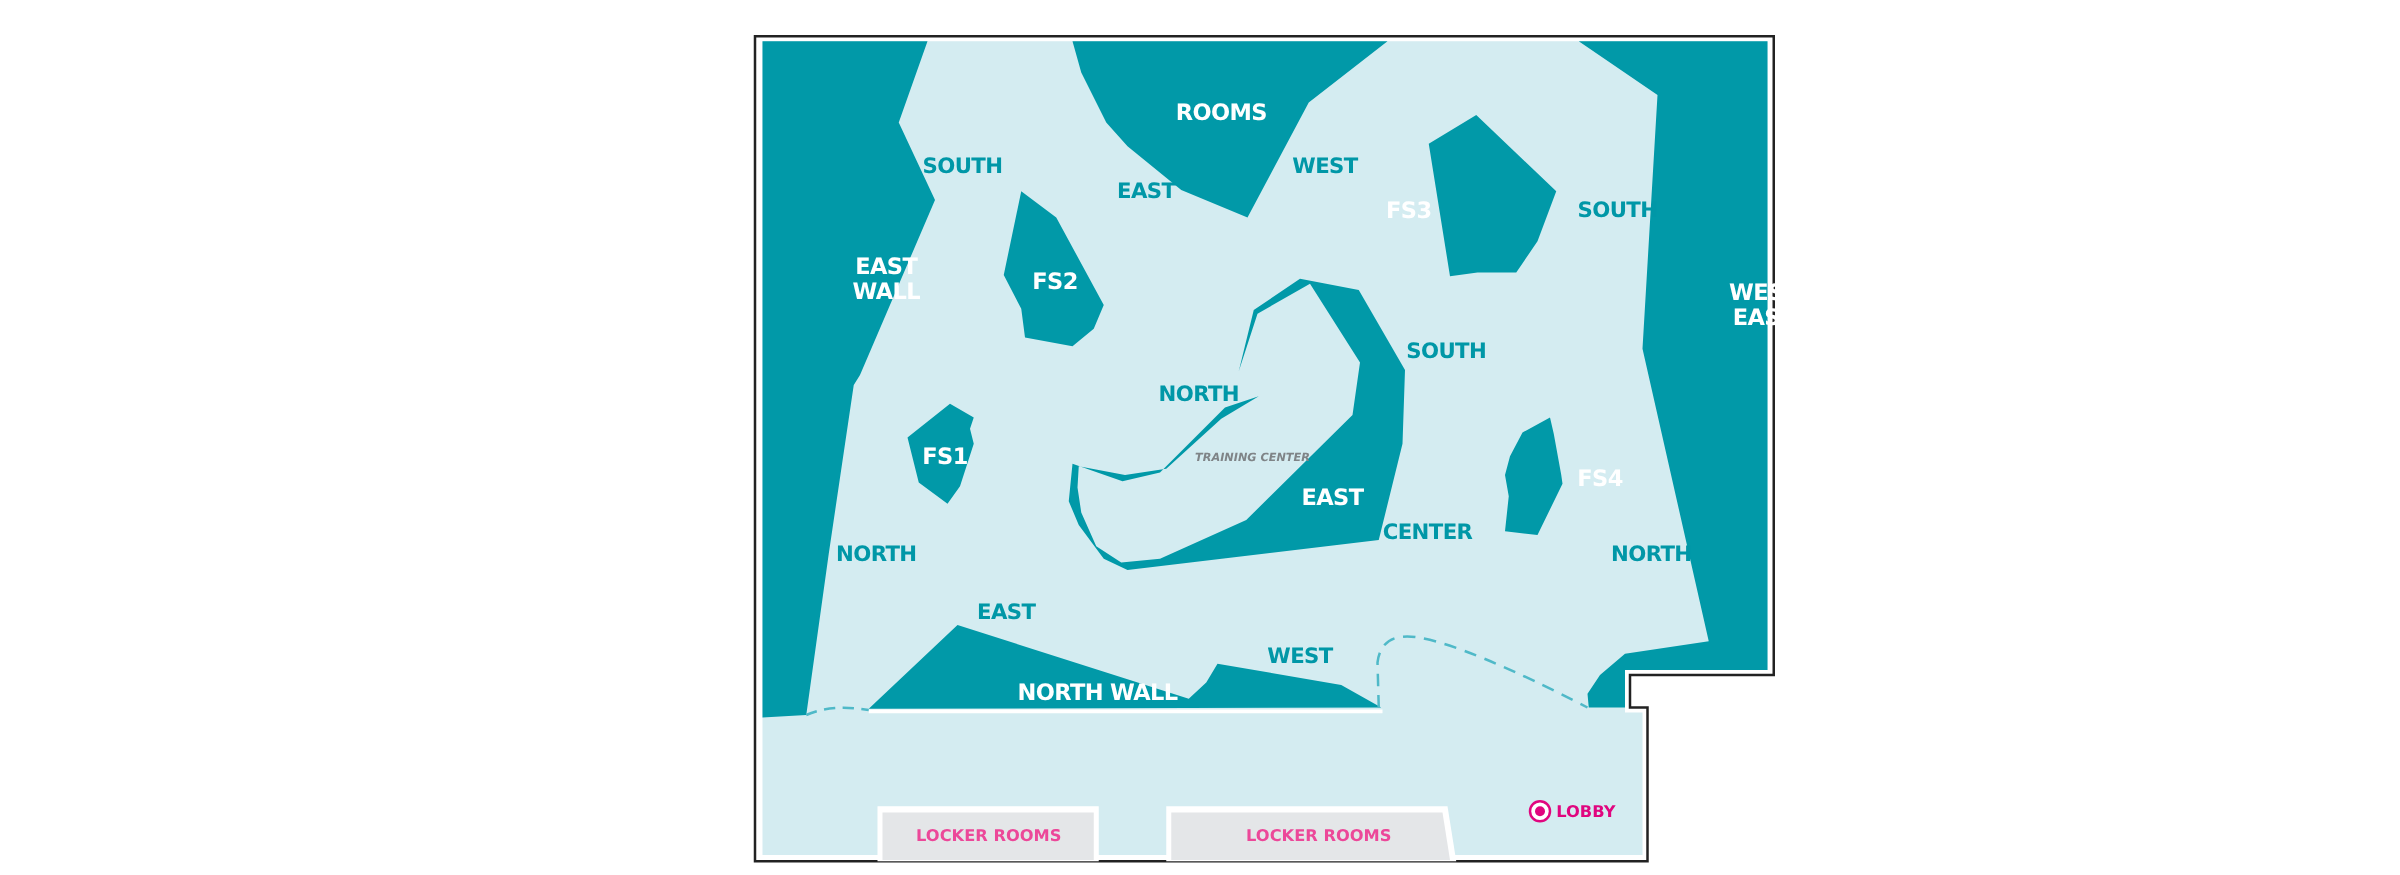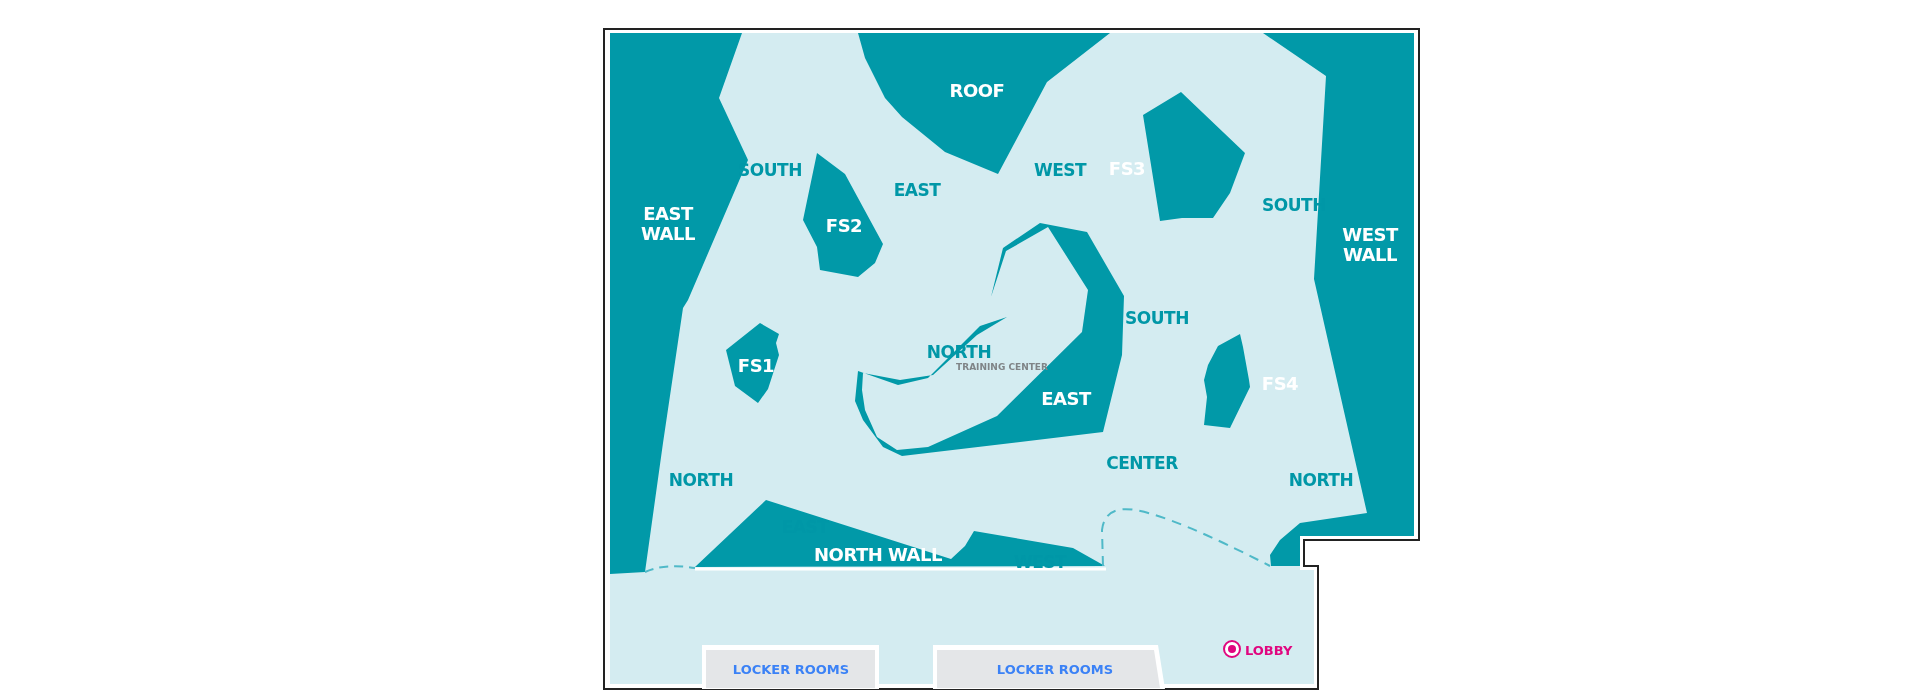--- a/index.html
+++ b/index.html
@@ -67,7 +67,7 @@
 
 <div class="ol area" style="left:770px;top:134px">SOUTH</div>
 <div class="ol area" style="left:917px;top:154px">EAST</div>
-<div class="ol wall" style="left:977px;top:91px">ROOF</div>
+<div class="ol wall" style="left:977px;top:91px">ROOMS</div>
 <div class="ol area" style="left:1060px;top:134px">WEST</div>
 <div class="ol wall" style="left:1127px;top:169px">FS3</div>
 <div class="ol area" style="left:1294px;top:169px">SOUTH</div>

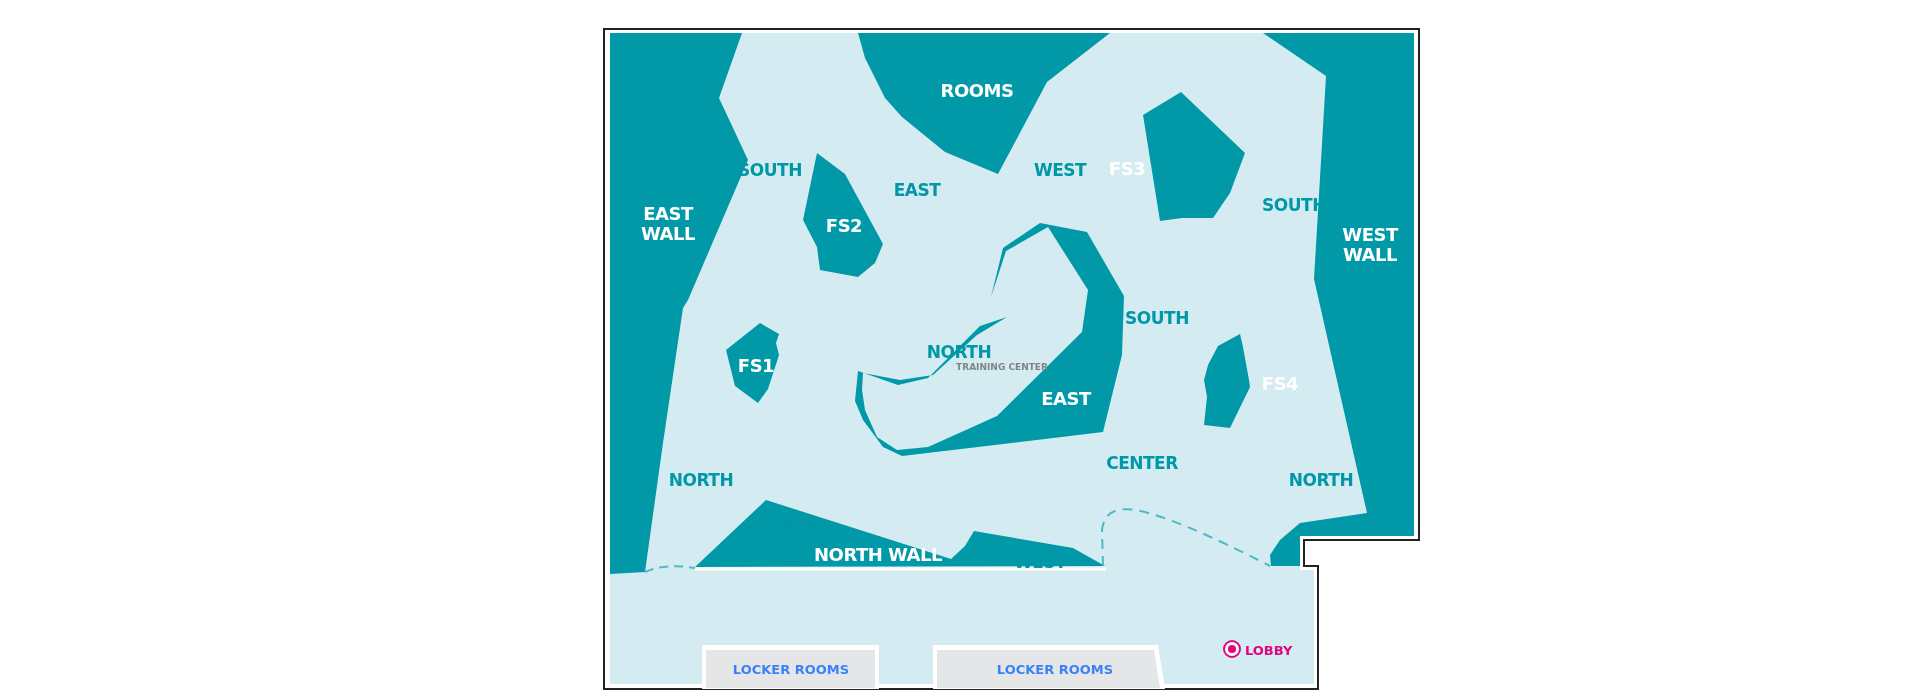--- a/index.html
+++ b/index.html
@@ -57,7 +57,7 @@
 
 <style>
   .ol { position: absolute; font-family: "DejaVu Sans", sans-serif; font-weight: bold; letter-spacing: -0.5px; white-space: nowrap; transform: translate(-50%, -50%); line-height: 1.0; text-align: center; }
-  .ol.area { color: #0097a7; font-size: 17px; margin-top: 36px; }
+  .ol.area { color: #0097a7; font-size: 17px; }
   .ol.wall { color: #ffffff; font-size: 18px; }
   .ol.wall2 { color: #ffffff; font-size: 18px; line-height: 20px; }
   .ol.small { color: #7f8487; font-size: 9px; letter-spacing: 0; }

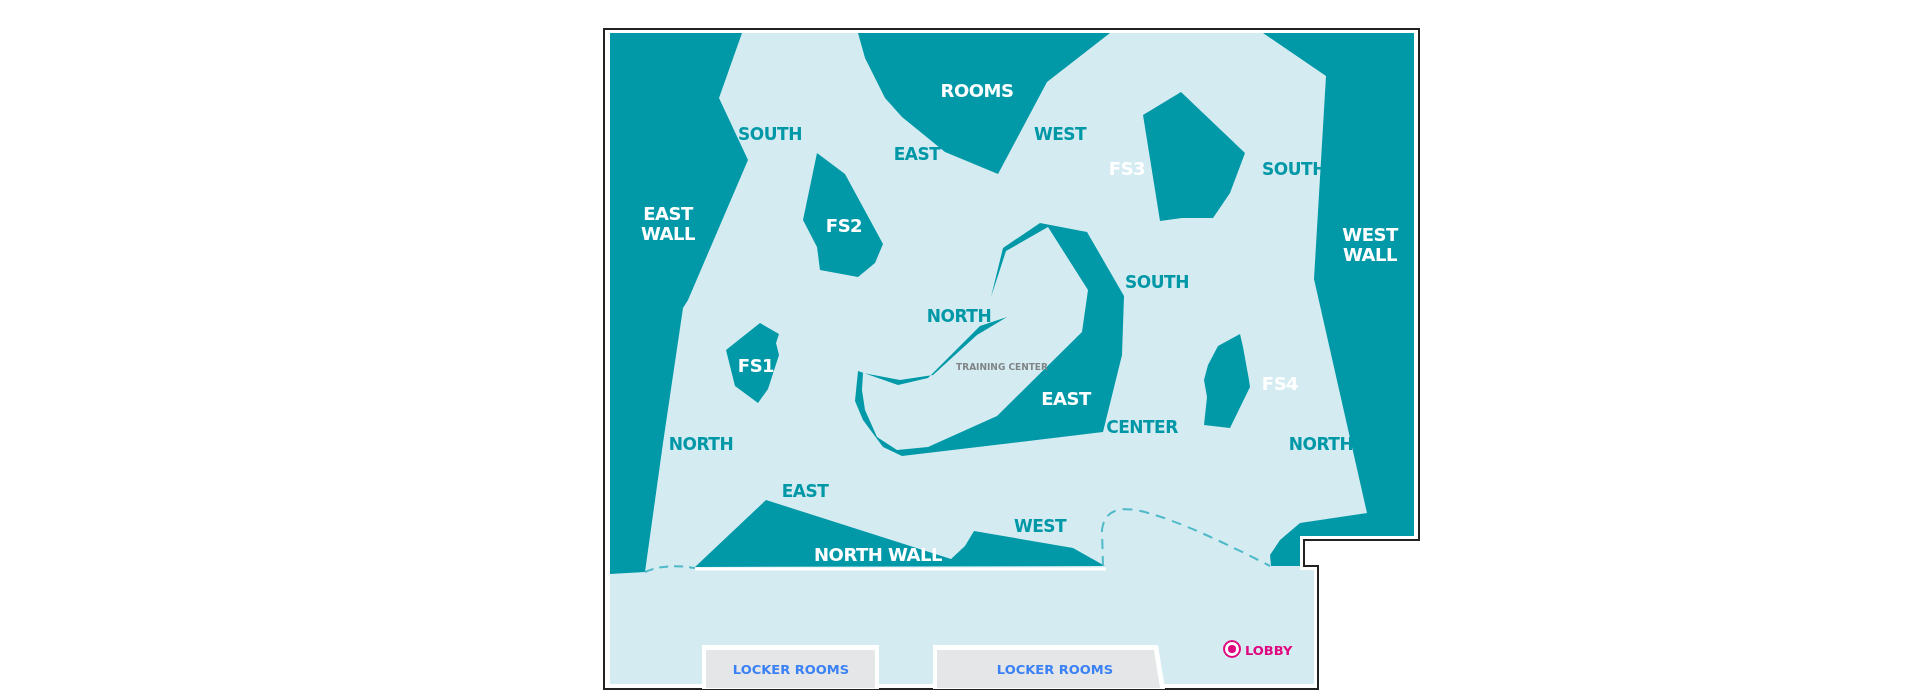--- a/index.html
+++ b/index.html
@@ -59,7 +59,7 @@
   .ol { position: absolute; font-family: "DejaVu Sans", sans-serif; font-weight: bold; letter-spacing: -0.5px; white-space: nowrap; transform: translate(-50%, -50%); line-height: 1.0; text-align: center; }
   .ol.area { color: #0097a7; font-size: 17px; }
   .ol.wall { color: #ffffff; font-size: 18px; }
-  .ol.wall2 { color: #ffffff; font-size: 18px; line-height: 20px; }
+  .ol.wall2 { color: #ffffff; font-size: 18px; line-height: 20px; margin-left: 41px; }
   .ol.small { color: #7f8487; font-size: 9px; letter-spacing: 0; }
   .ol.locker { color: #3b82f6; font-size: 13px; letter-spacing: 0; }
   .ol.lobby { color: #e0067f; font-size: 13px; transform: translate(0, -50%); letter-spacing: 0; }

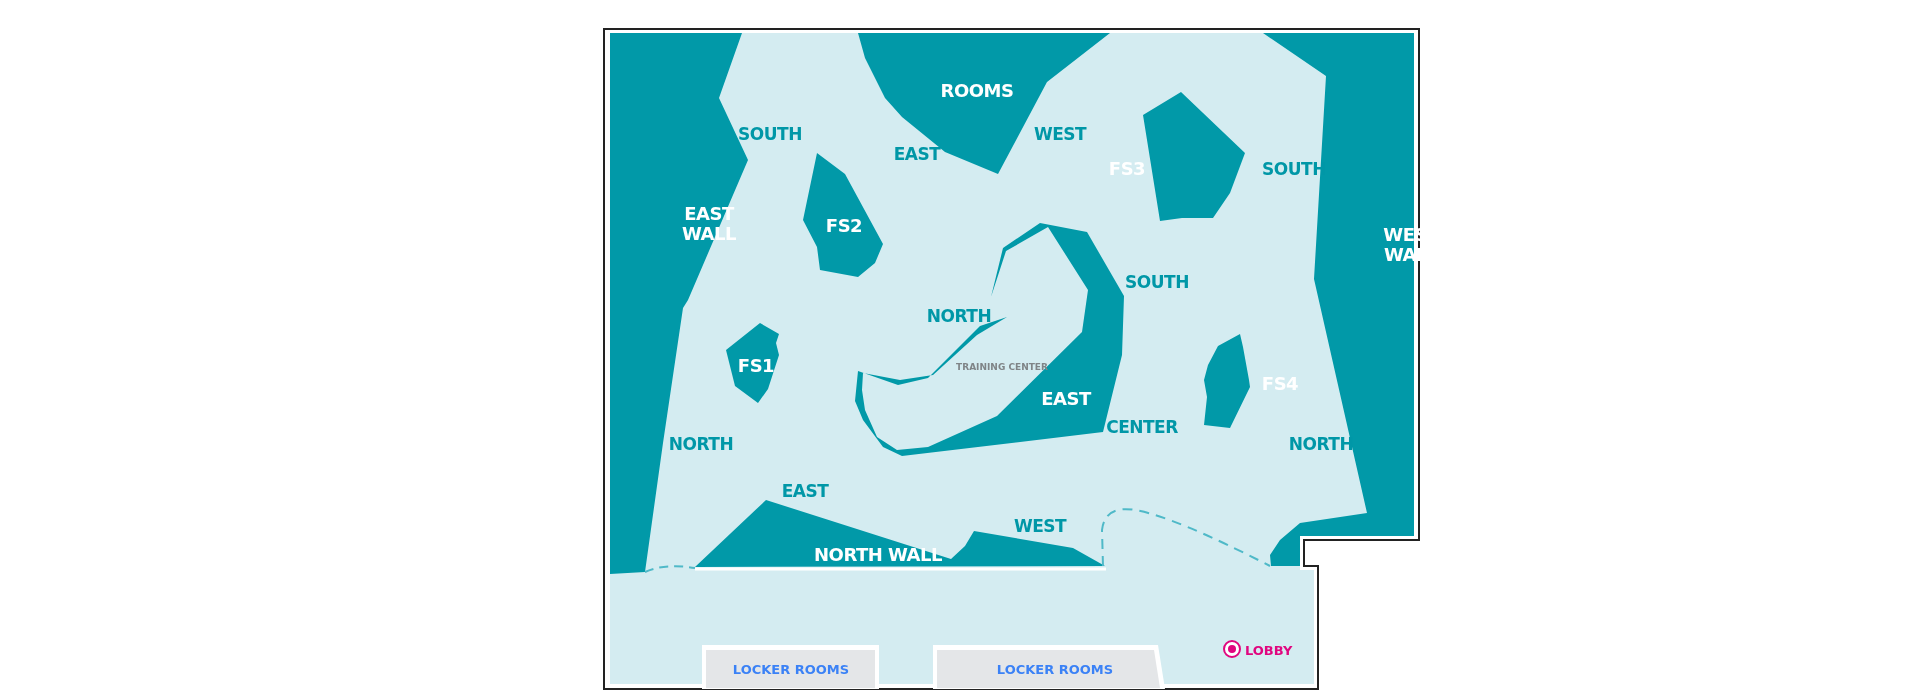--- a/index.html
+++ b/index.html
@@ -72,7 +72,7 @@
 <div class="ol wall" style="left:1127px;top:169px">FS3</div>
 <div class="ol area" style="left:1294px;top:169px">SOUTH</div>
 <div class="ol wall2" style="left:668px;top:224px;width:60px;white-space:normal">EAST WALL</div>
-<div class="ol wall2" style="left:1370px;top:245px;width:60px;white-space:normal">WEST WALL</div>
+<div class="ol wall2" style="left:1370px;top:245px;width:60px;white-space:normal">WEST EAST</div>
 <div class="ol wall" style="left:844px;top:226px">FS2</div>
 <div class="ol area" style="left:1157px;top:282px">SOUTH</div>
 <div class="ol area" style="left:959px;top:316px">NORTH</div>

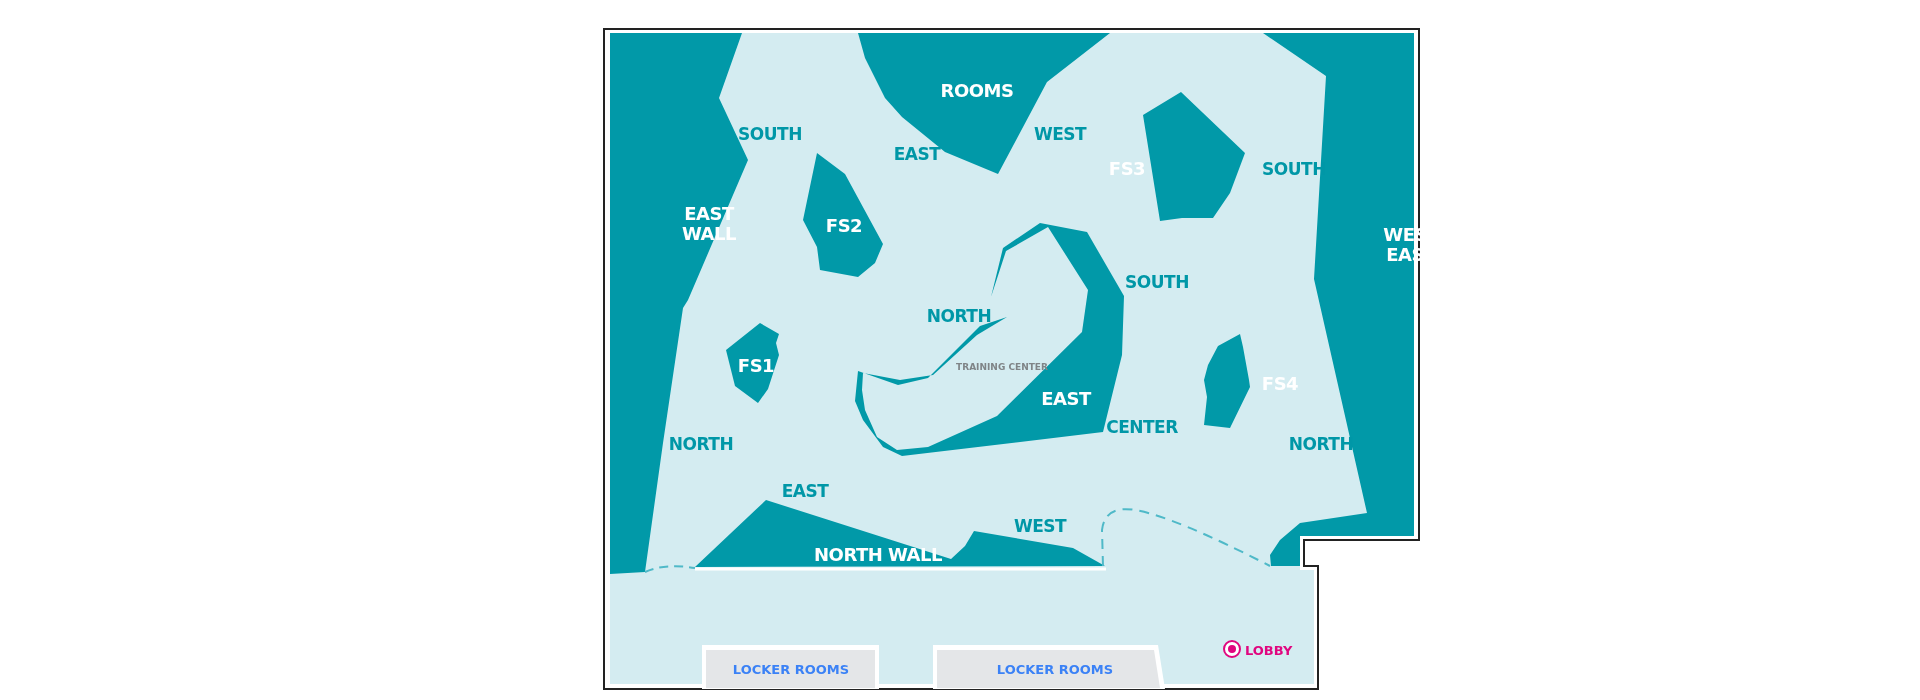--- a/index.html
+++ b/index.html
@@ -60,7 +60,7 @@
   .ol.area { color: #0097a7; font-size: 17px; }
   .ol.wall { color: #ffffff; font-size: 18px; }
   .ol.wall2 { color: #ffffff; font-size: 18px; line-height: 20px; margin-left: 41px; }
-  .ol.small { color: #7f8487; font-size: 9px; letter-spacing: 0; }
+  .ol.small { color: #7f8487; font-size: 9px; letter-spacing: 0; font-style: italic; }
   .ol.locker { color: #3b82f6; font-size: 13px; letter-spacing: 0; }
   .ol.lobby { color: #e0067f; font-size: 13px; transform: translate(0, -50%); letter-spacing: 0; }
 </style>

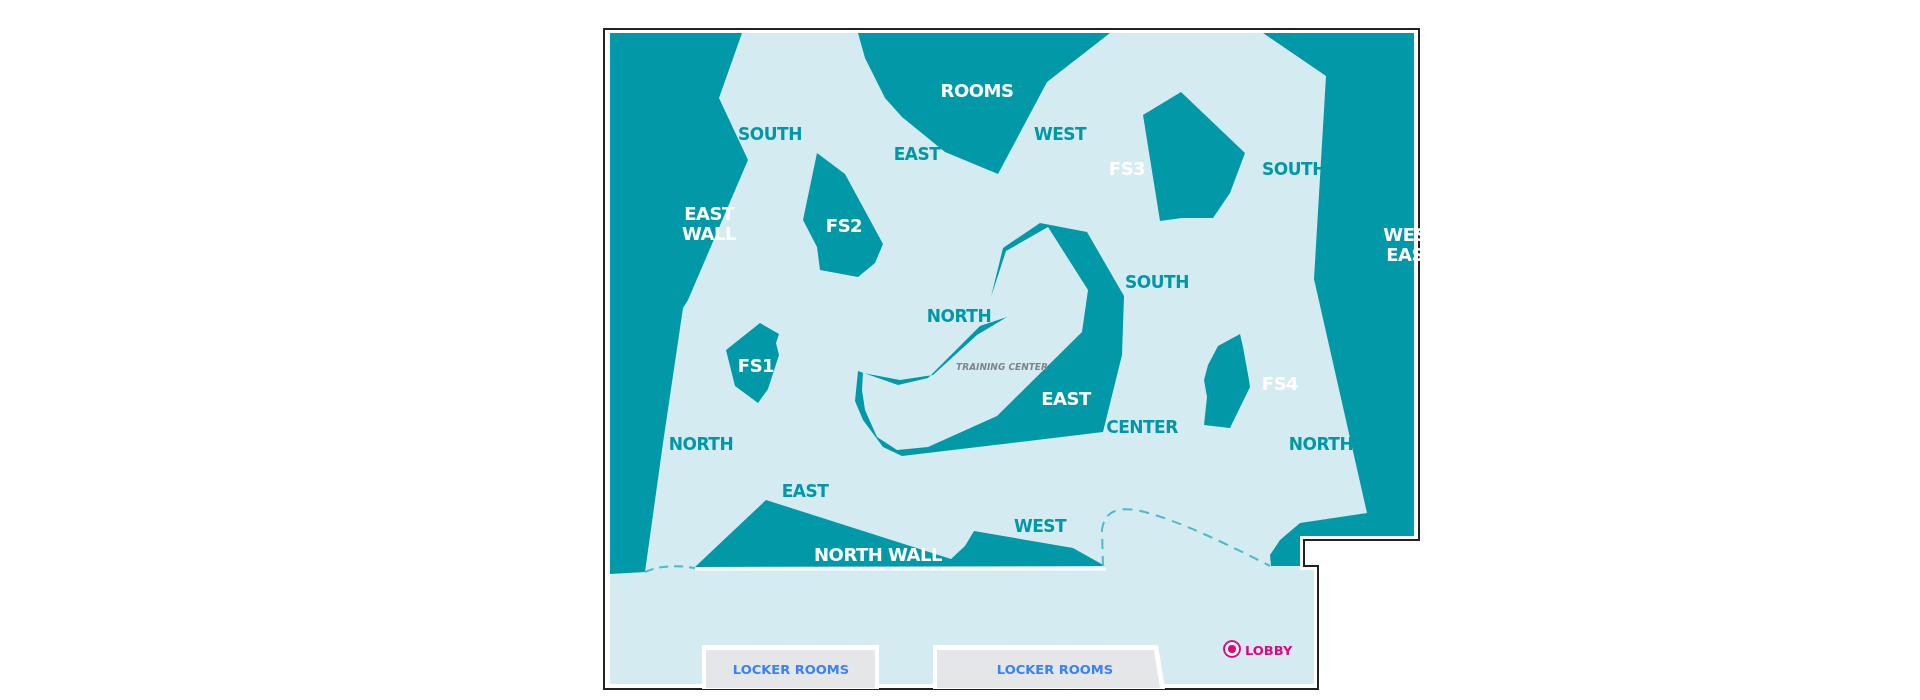--- a/index.html
+++ b/index.html
@@ -61,7 +61,7 @@
   .ol.wall { color: #ffffff; font-size: 18px; }
   .ol.wall2 { color: #ffffff; font-size: 18px; line-height: 20px; margin-left: 41px; }
   .ol.small { color: #7f8487; font-size: 9px; letter-spacing: 0; font-style: italic; }
-  .ol.locker { color: #3b82f6; font-size: 13px; letter-spacing: 0; }
+  .ol.locker { color: #ec4899; font-size: 13px; letter-spacing: 0; }
   .ol.lobby { color: #e0067f; font-size: 13px; transform: translate(0, -50%); letter-spacing: 0; }
 </style>
 

